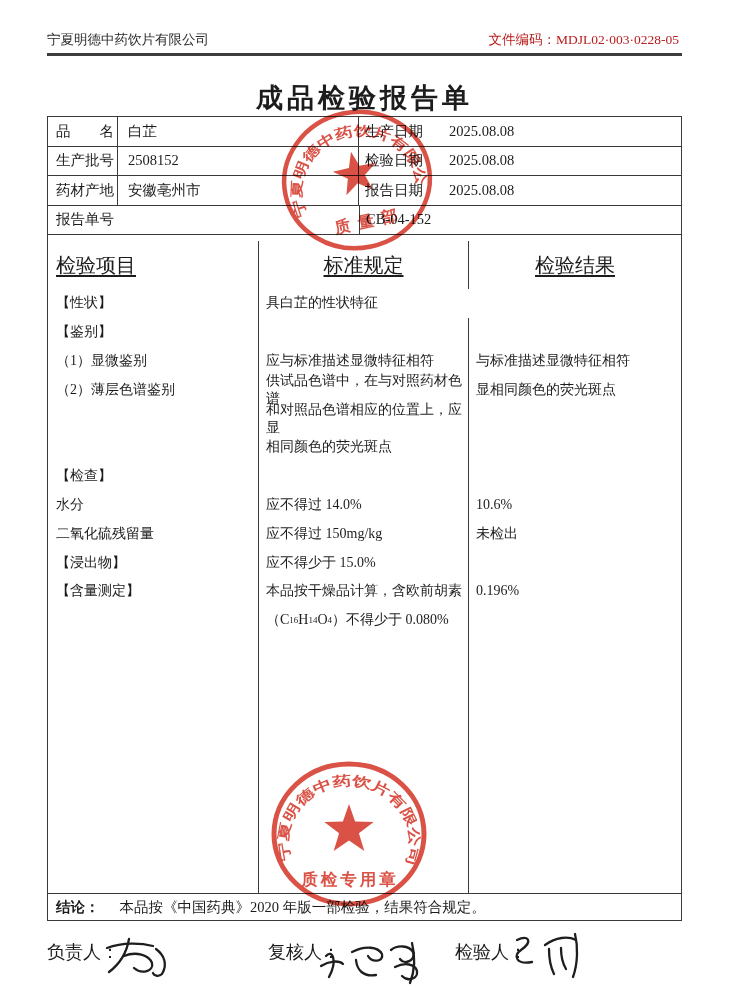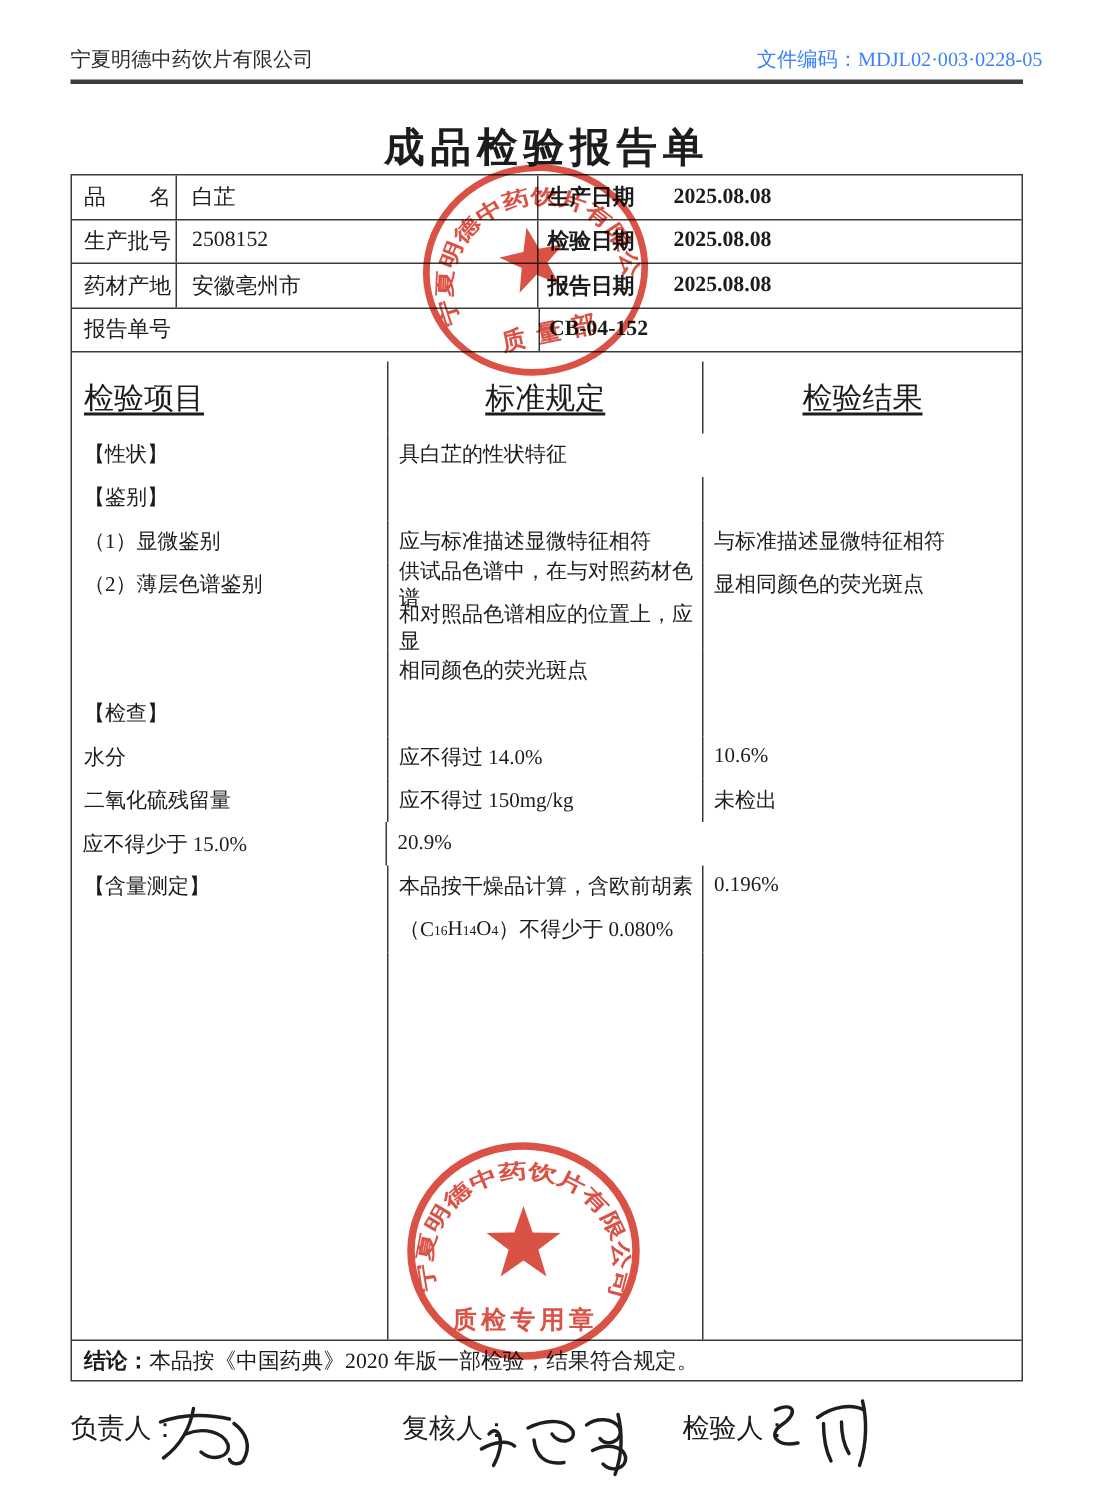--- a/index.html
+++ b/index.html
@@ -11,7 +11,7 @@
   }
   
   .hdr-left  { position:absolute; left:47px;  top:31px; font-size:13.5px; color:#2b2b2b; }
-  .hdr-right { position:absolute; right:34px; top:31px; font-size:13.5px; color:#3b82f6; }
+  .hdr-right { position:absolute; right:50px; top:31px; font-size:13.5px; color:#b91c1c; }
   .hdr-rule  { position:absolute; left:47px; top:53px; width:635px; height:3px; background:#3d3d3d; }
   .title { position:absolute; left:0; top:80px; width:100%; text-align:center;
            font-size:27px; font-weight:bold; letter-spacing:4px; }

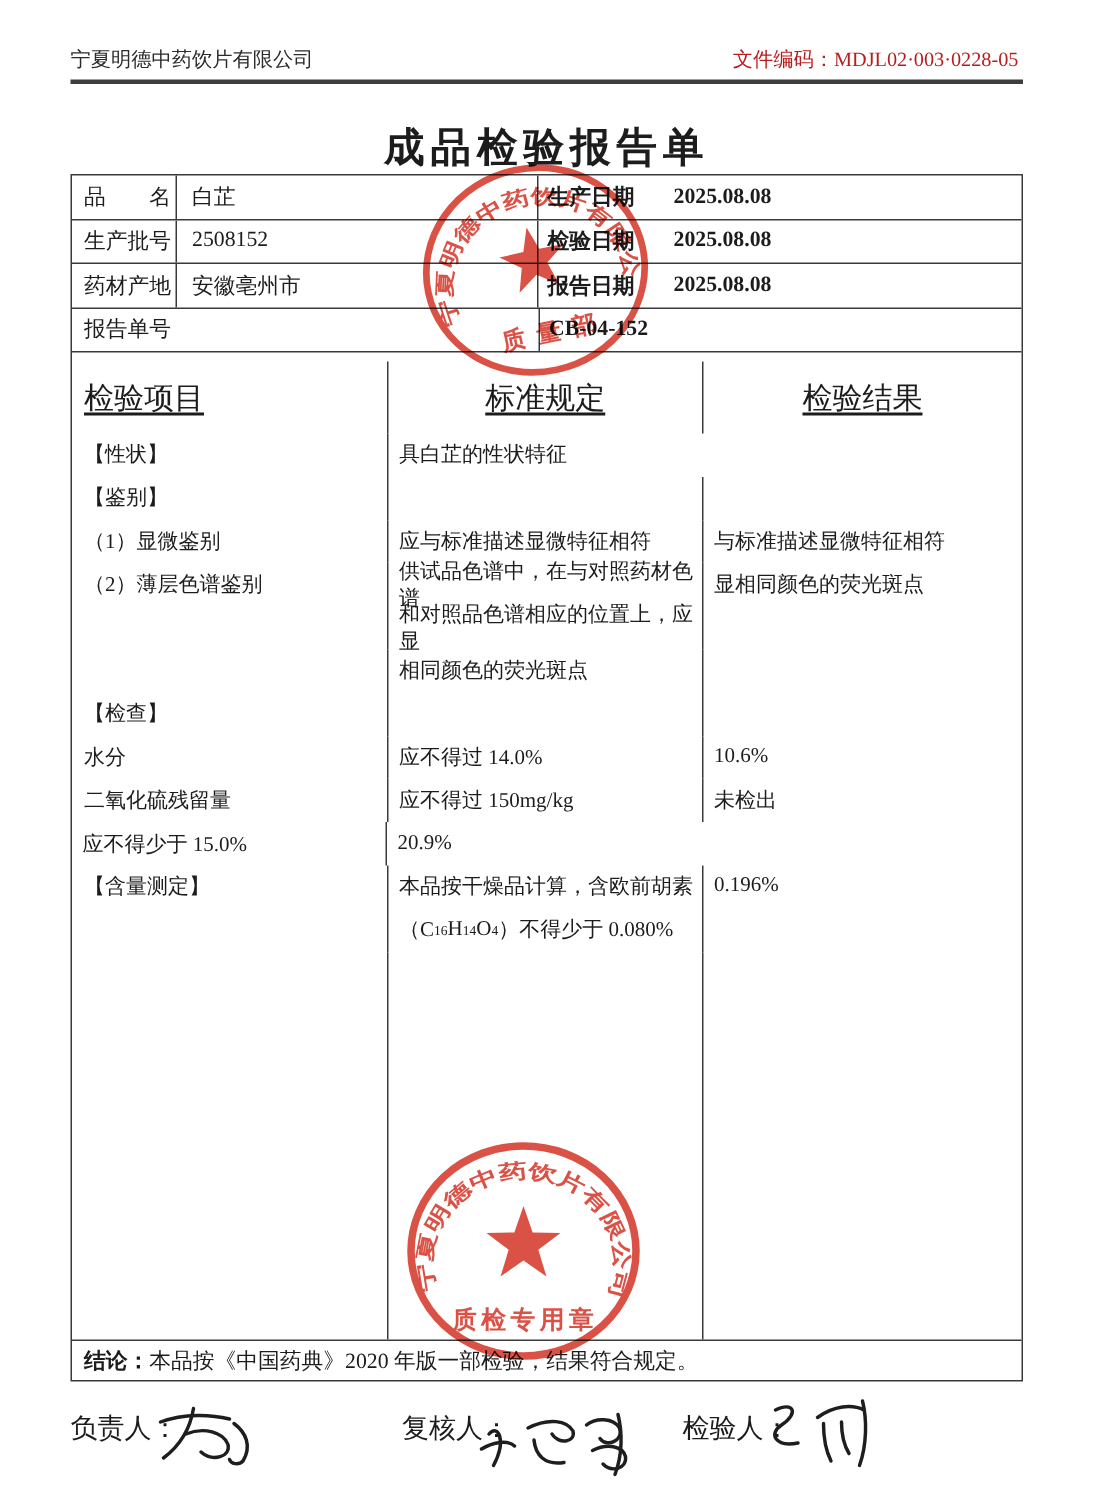--- a/index.html
+++ b/index.html
@@ -25,7 +25,7 @@
   .i-row { display:flex; height:29.5px; border-bottom:1px solid #3a3a3a; align-items:stretch; }
   .i-label { width:70px; border-right:1px solid #3a3a3a; padding-left:8px; display:flex; align-items:center; }
   .i-value { width:241px; border-right:1px solid #3a3a3a; padding-left:10px; display:flex; align-items:center; }
-  .i-right { flex:1; padding-left:6px; display:flex; align-items:center;font-weight:bold; }
+  .i-right { flex:1; padding-left:6px; display:flex; align-items:center; }
   .i-rlabel { width:84px; }
   .i-left4 { width:312px; border-right:1px solid #3a3a3a; padding-left:8px; display:flex; align-items:center; }
   

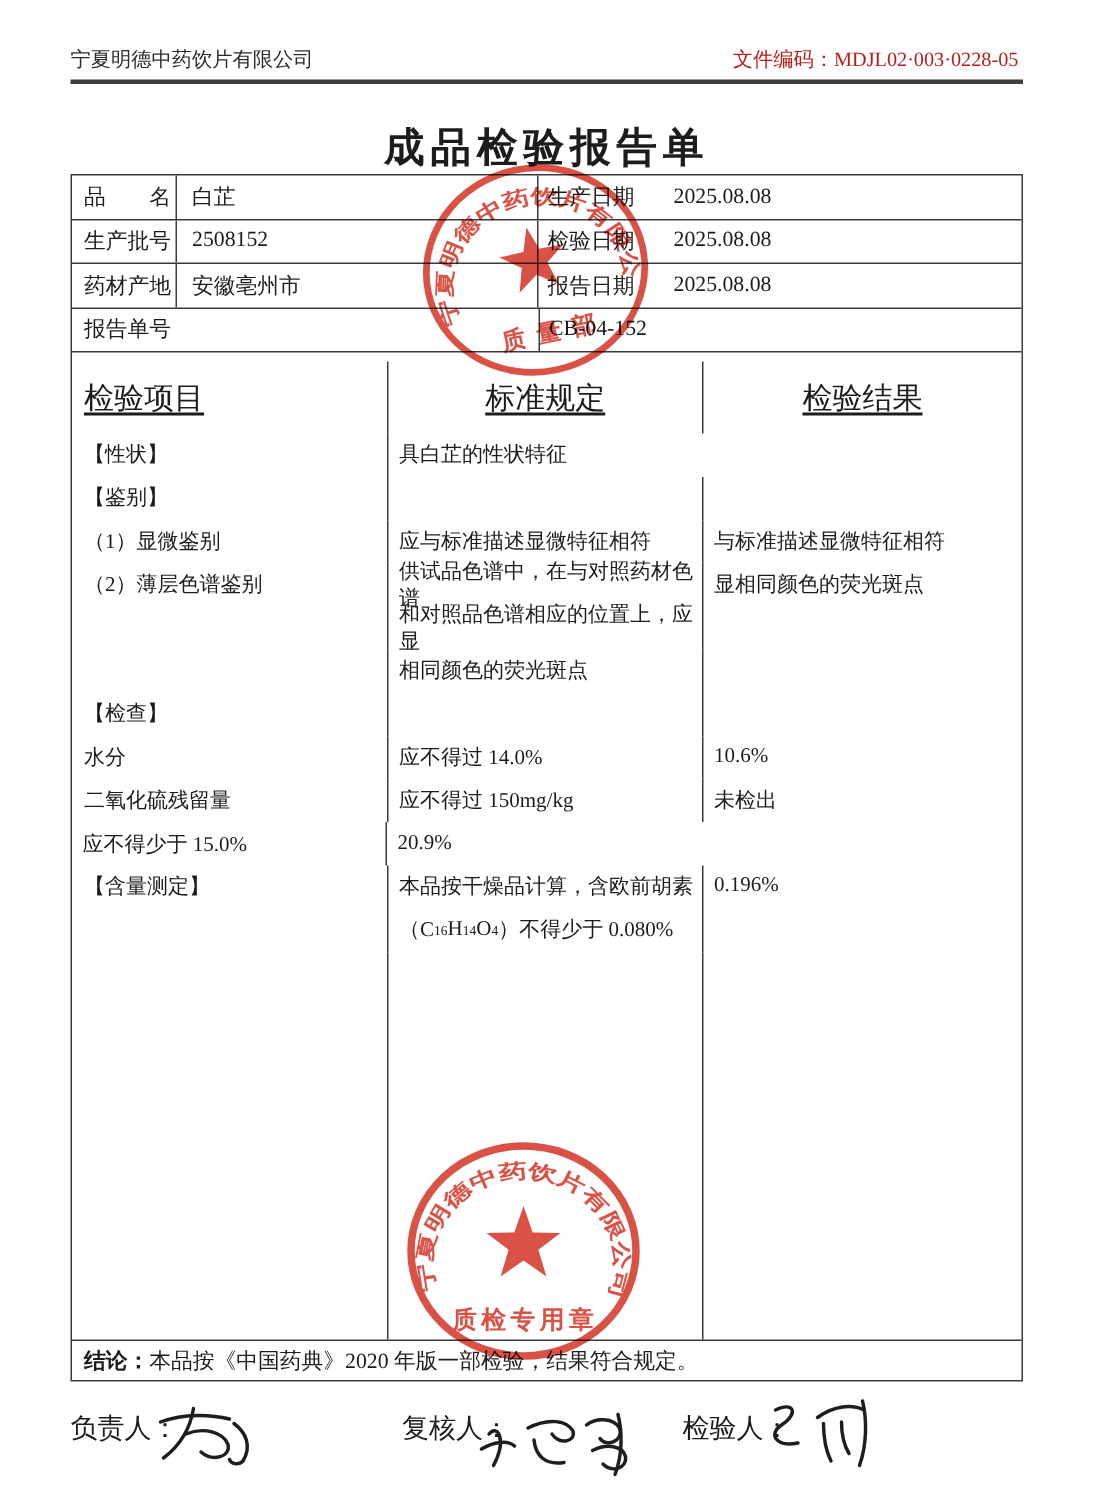--- a/index.html
+++ b/index.html
@@ -150,6 +150,7 @@
         <div class="m-c3">未检出</div>
       </div>
       <div class="m-row">
+        <div class="m-c1">【浸出物】</div>
         <div class="m-c2">应不得少于 15.0%</div>
         <div class="m-c3">20.9%</div>
       </div>

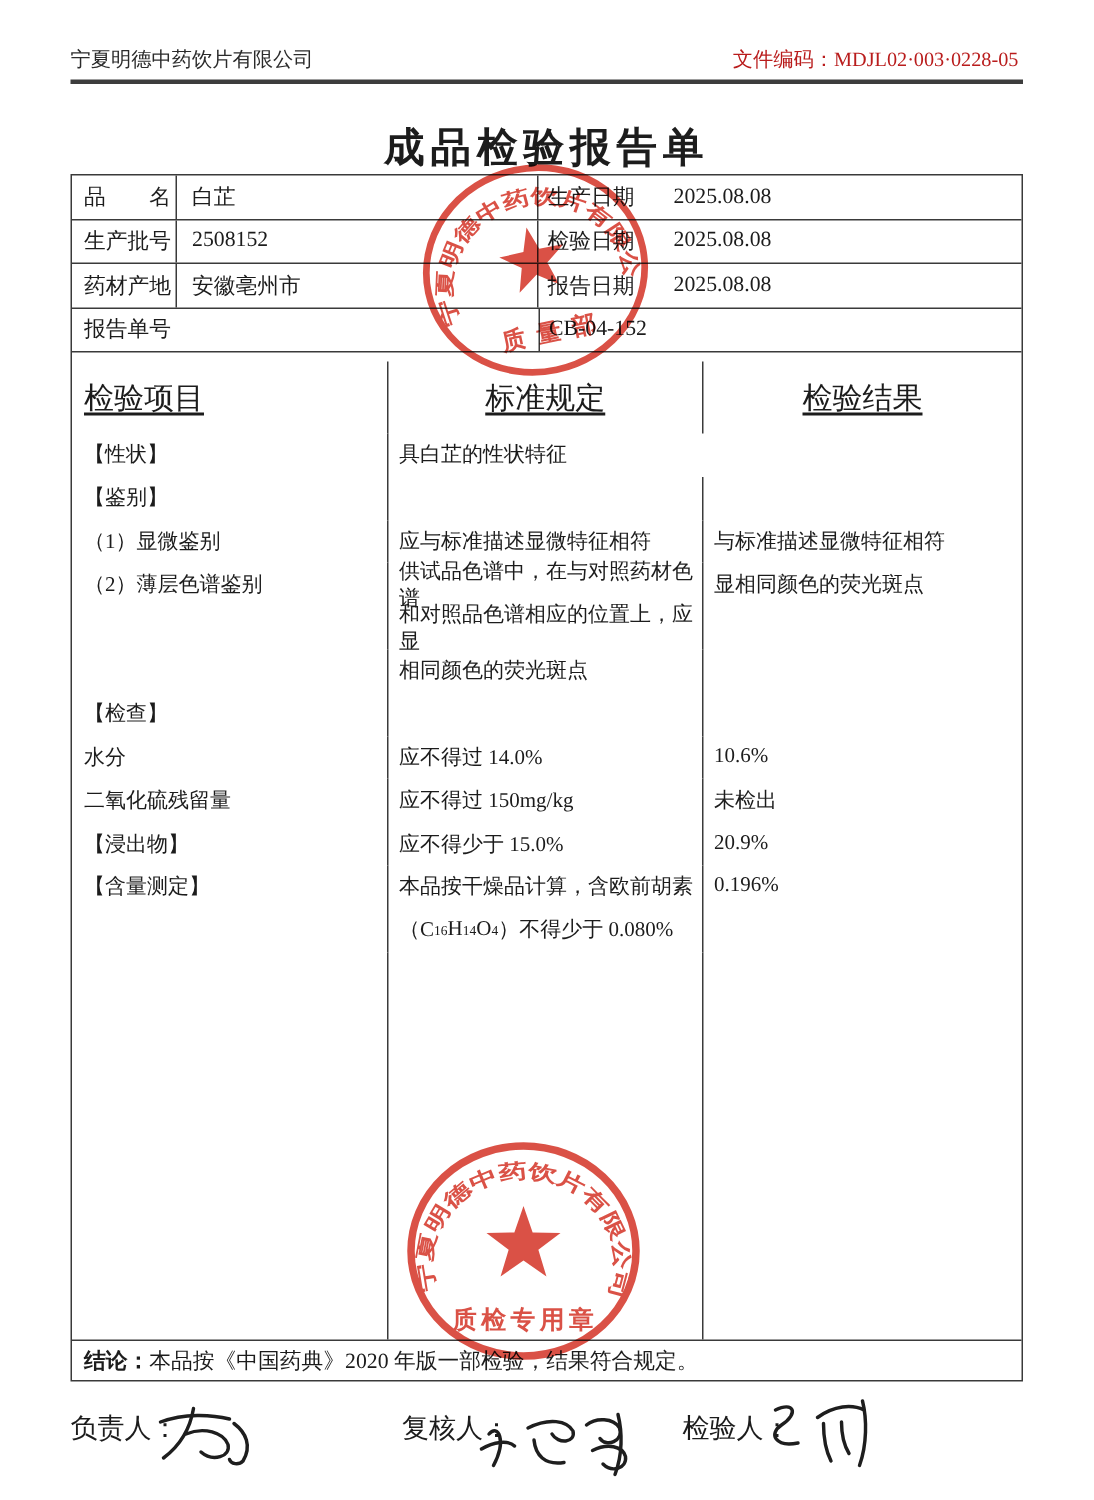--- a/index.html
+++ b/index.html
@@ -152,7 +152,6 @@
       <div class="m-row">
         <div class="m-c1">【浸出物】</div>
         <div class="m-c2">应不得少于 15.0%</div>
-        <div class="m-c3">20.9%</div>
       </div>
       <div class="m-row">
         <div class="m-c1">【含量测定】</div>

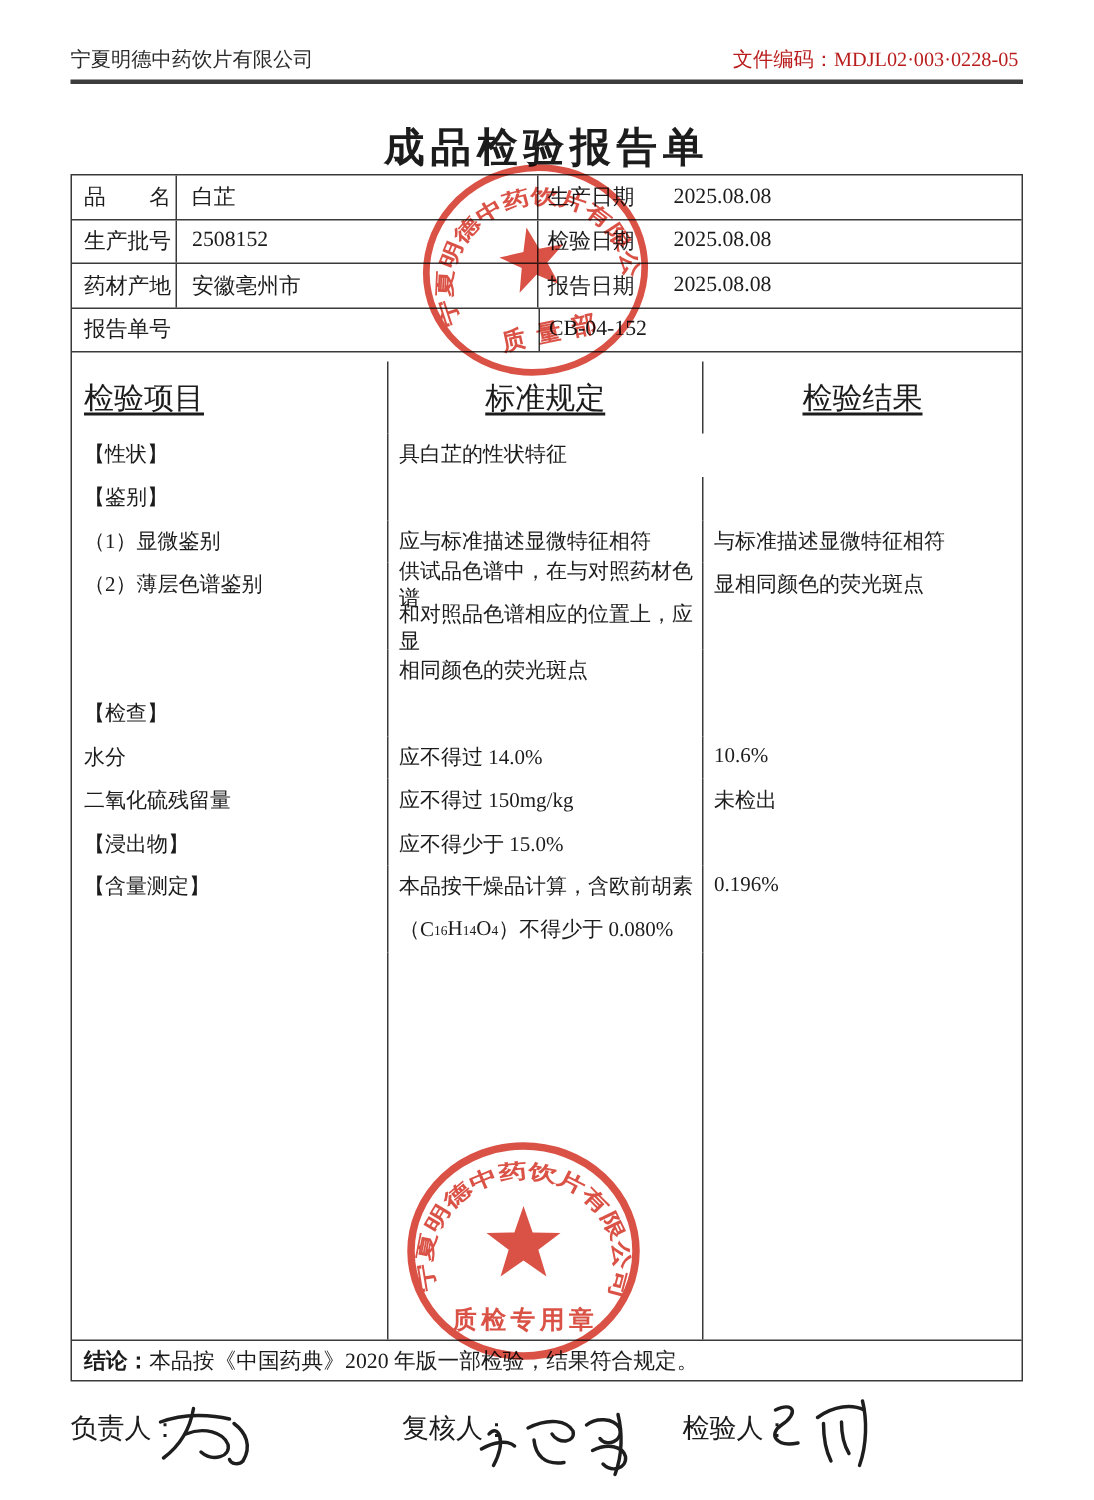--- a/index.html
+++ b/index.html
@@ -41,7 +41,7 @@
   sub { font-size:9px; }
   
   .concl { border-top:1px solid #3a3a3a; height:27px; display:flex; align-items:center;
-           padding-left:8px; font-size:14.5px; }
+           padding-left:8px; font-size:14.5px;gap:20px; }
   .concl b { font-weight:bold; }
   
   .sig-label { position:absolute; font-size:18px; }

